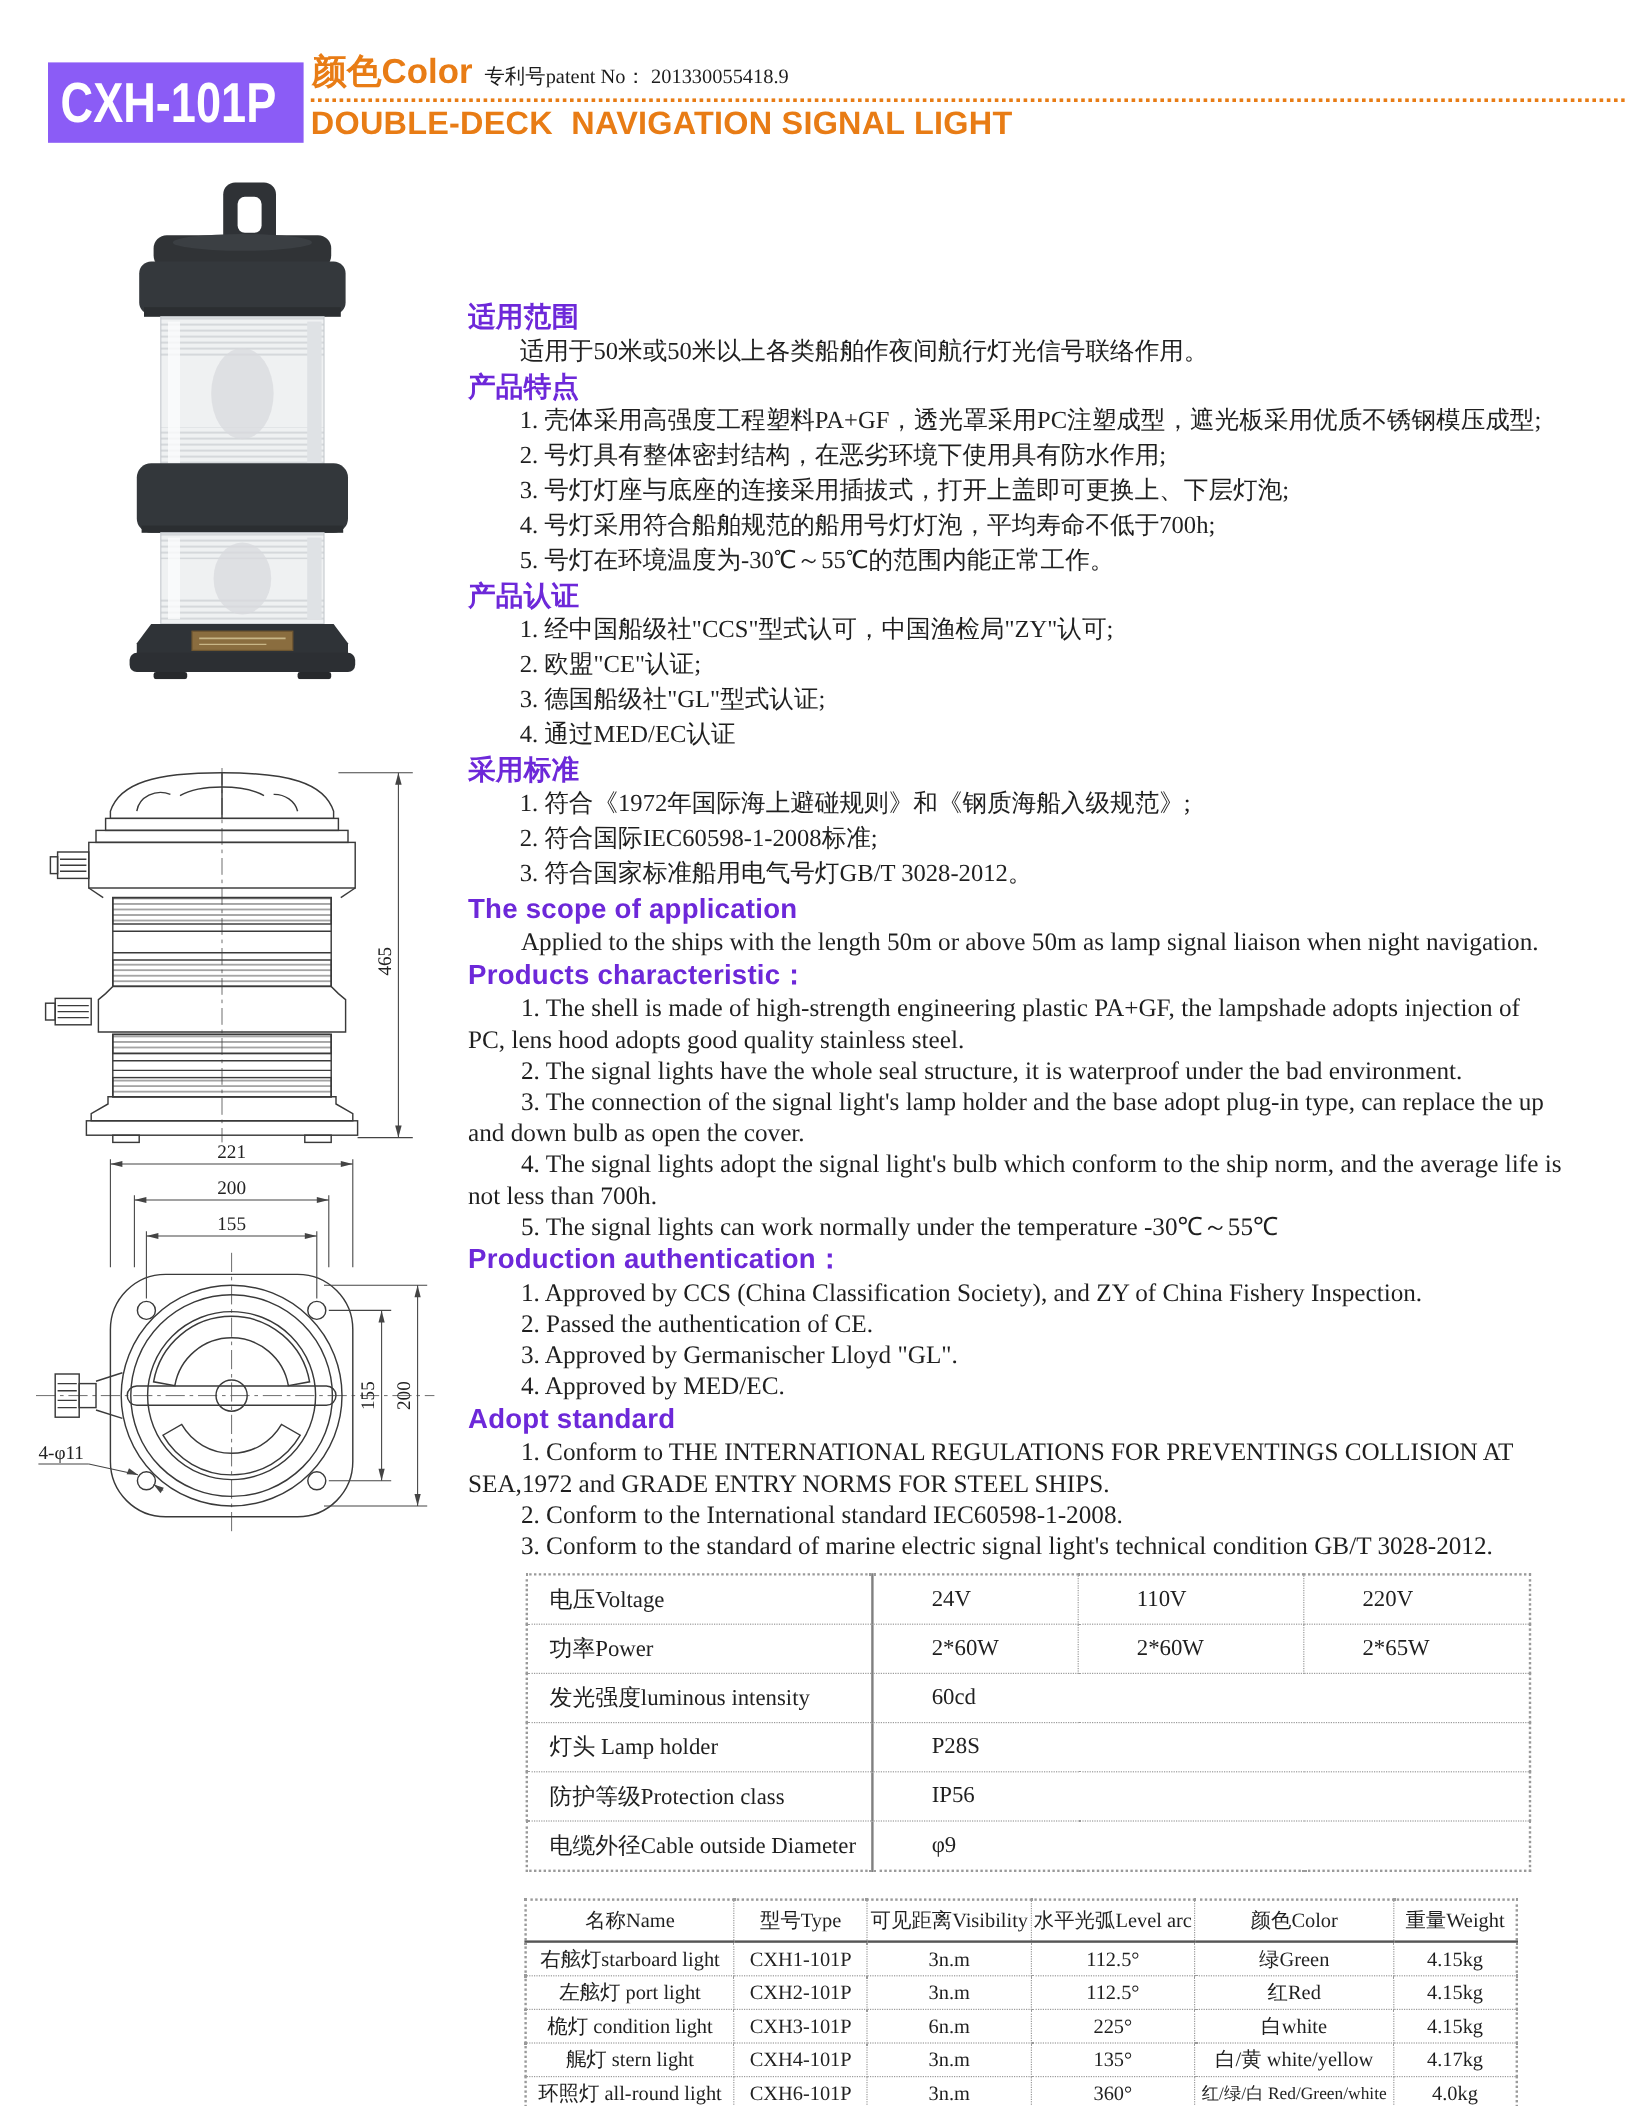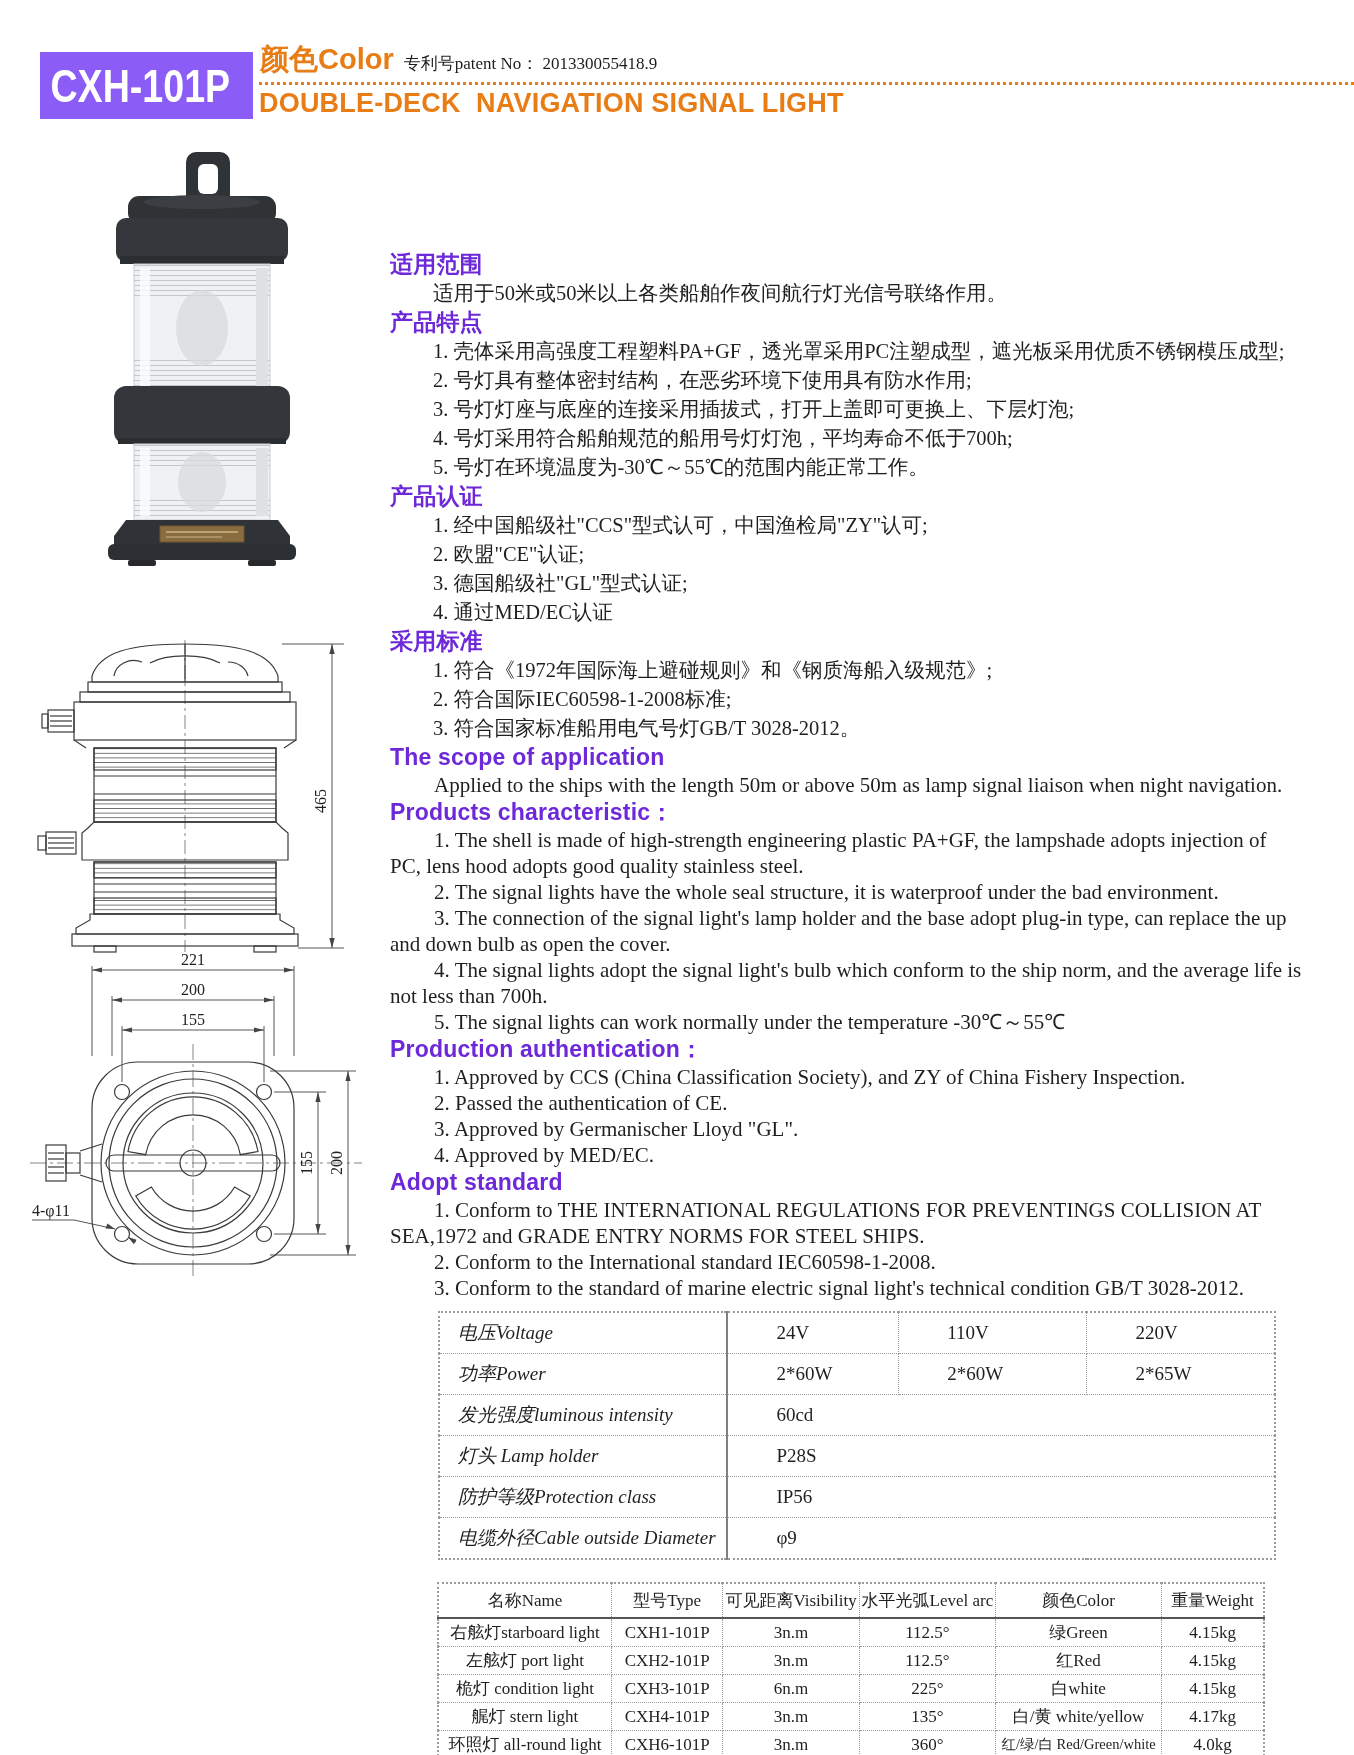--- a/index.html
+++ b/index.html
@@ -49,7 +49,7 @@
     font-size:19px;color:#1f1f1f;table-layout:fixed;
   }
   .spec-table td{border:1px dotted #9a9a9a;height:40px;padding:0;}
-  .spec-table td.lbl{border-right:2px solid #808080;padding-left:18px;font-style:italic;}
+  .spec-table td.lbl{border-right:2px solid #808080;padding-left:18px;}
   .spec-table td.val{padding-left:48px;}
   
   .model-table{

